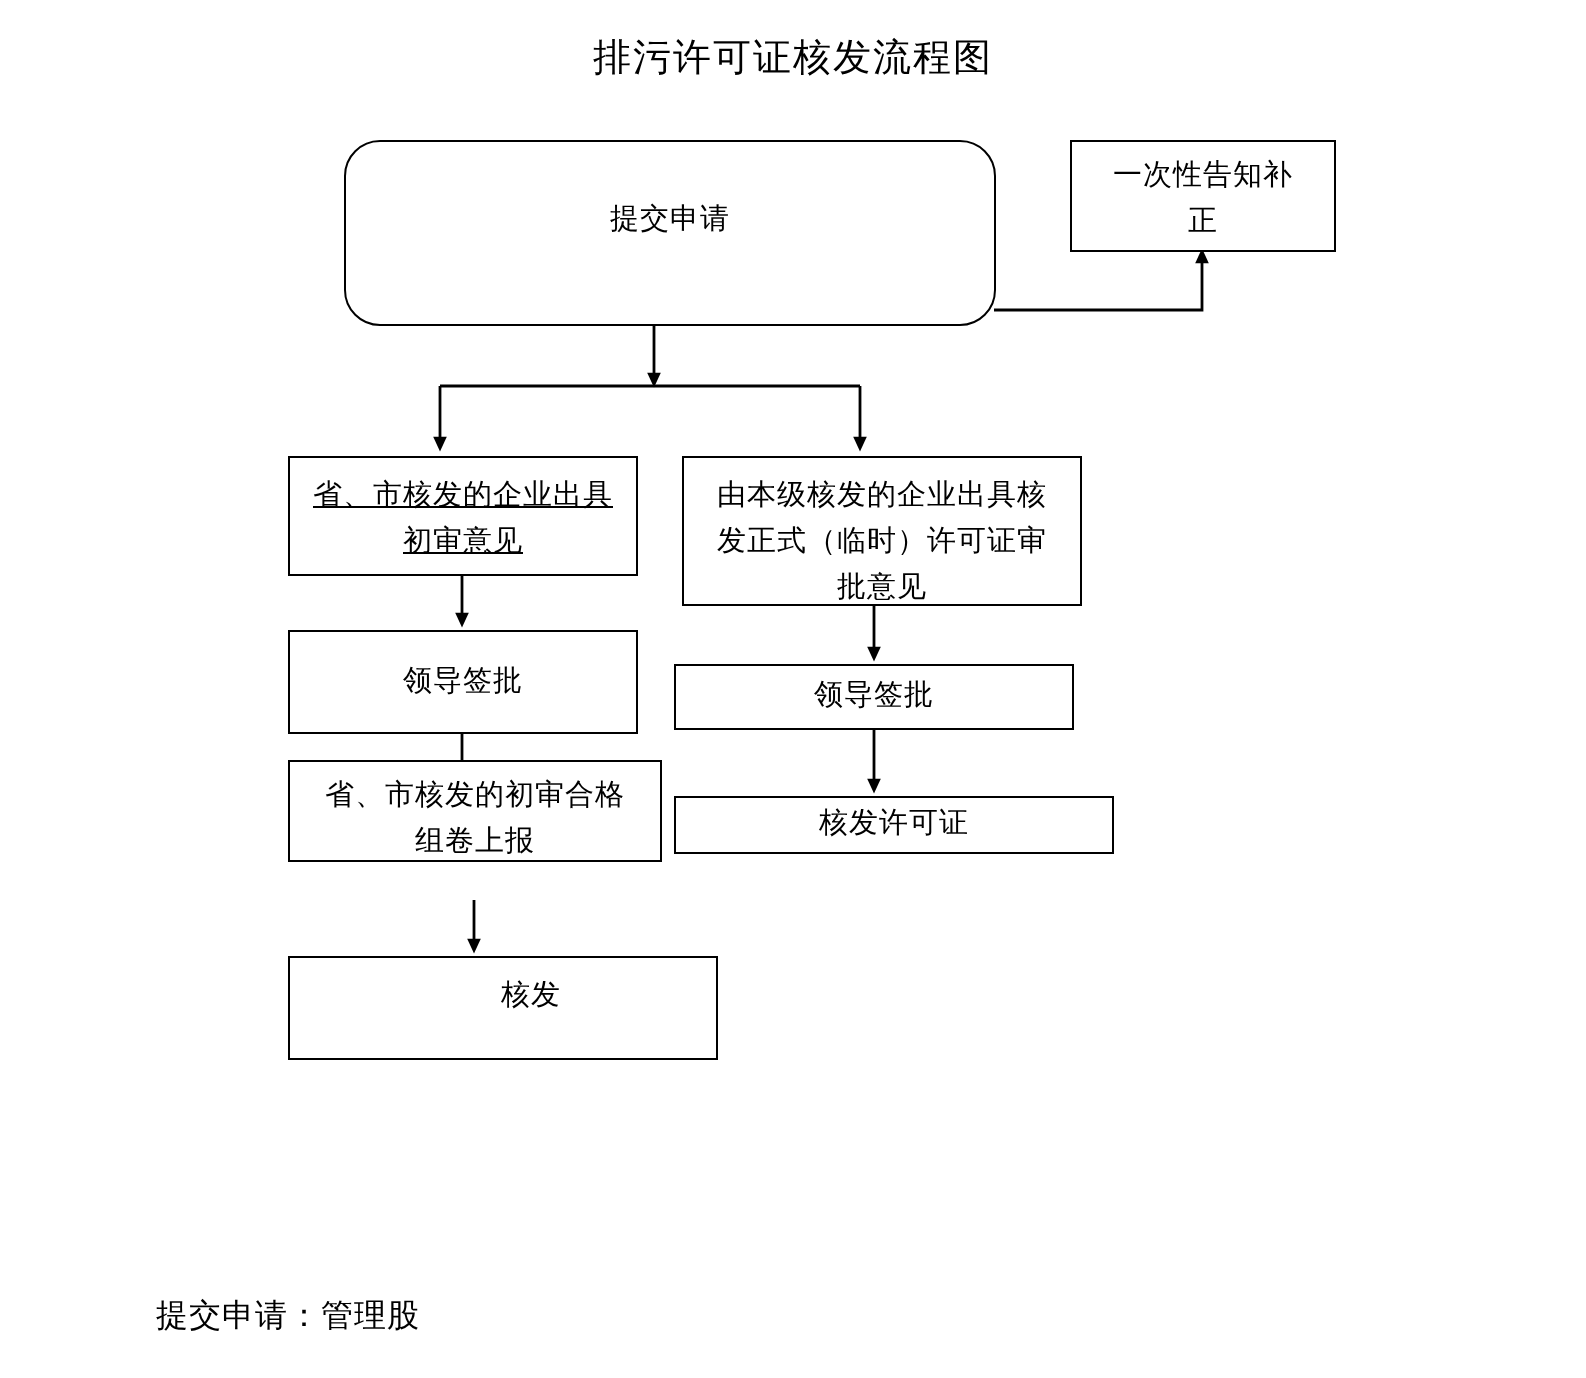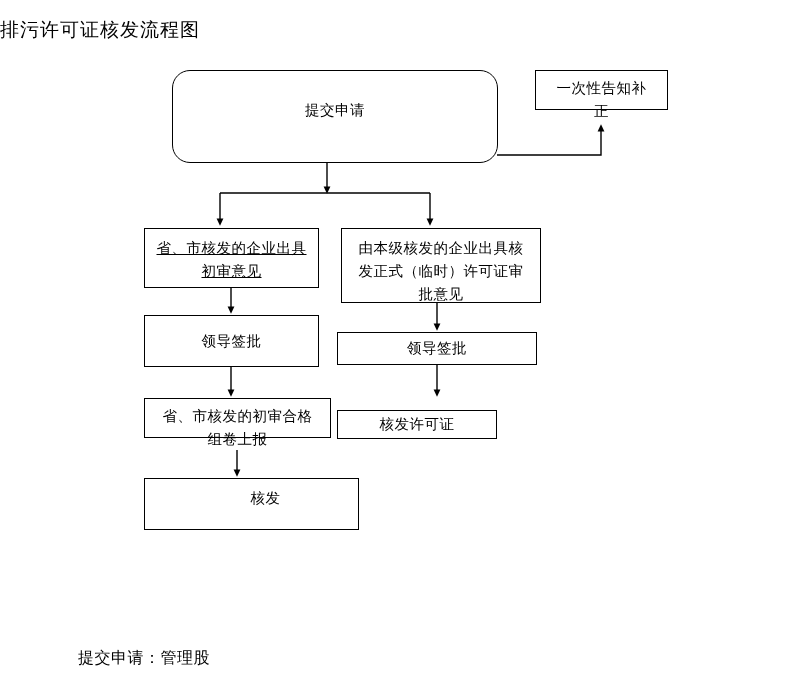--- a/index.html
+++ b/index.html
@@ -27,6 +27,7 @@
     left: 0;
     top: 16px;
     width: 793px;
+    text-align: center;
     font-size: 19px;
     line-height: 26px;
     letter-spacing: 1px;

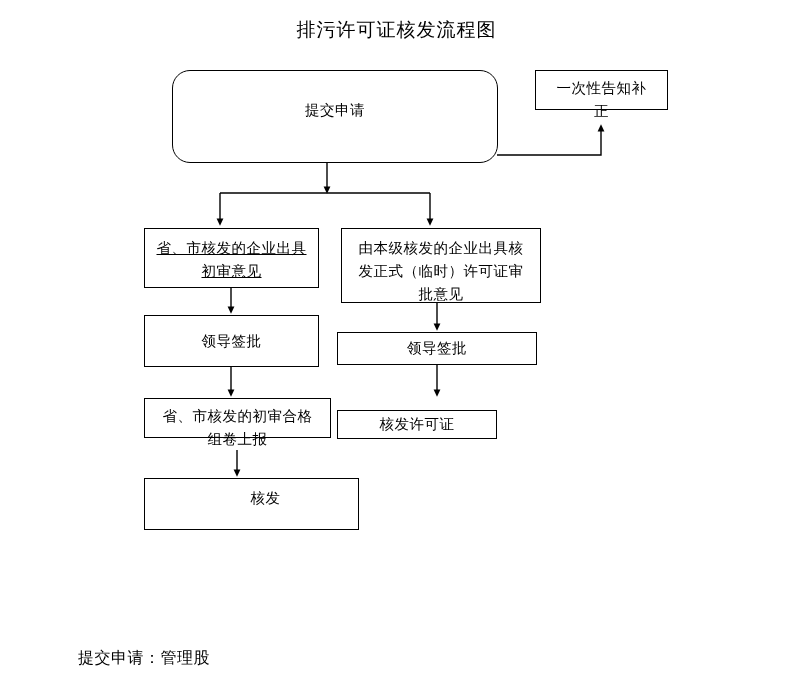--- a/index.html
+++ b/index.html
@@ -124,7 +124,7 @@
   <span class="node-text" style="margin-top:22px;">提交申请</span>
 </div>
 
-<div class="node t-top" style="left:535px; top:70px; width:133px; height:40px;">
+<div class="node t-top" style="left:535px; top:70px; width:133px; height:56px;">
   <span class="node-text">一次性告知补
 正</span>
 </div>

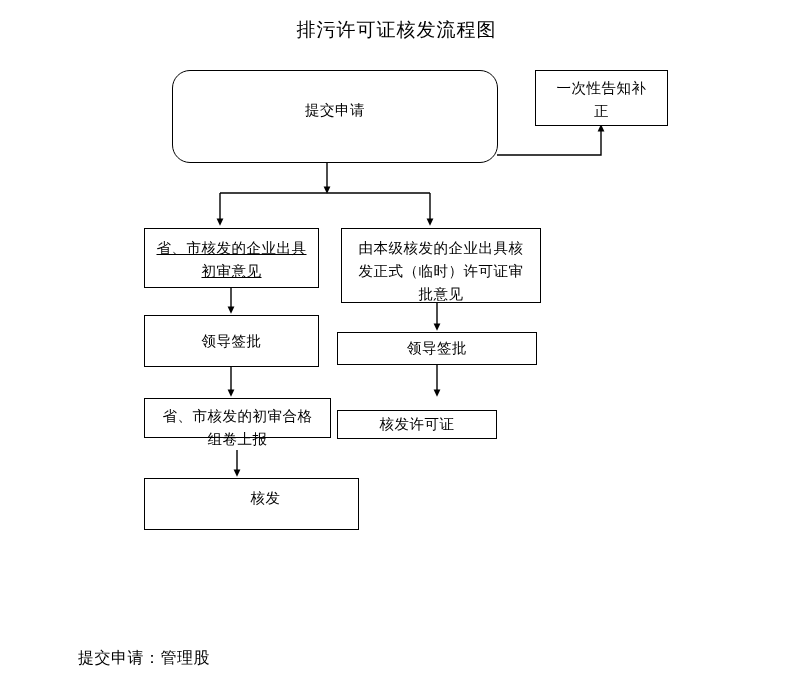--- a/index.html
+++ b/index.html
@@ -148,7 +148,7 @@
   <span class="node-text">领导签批</span>
 </div>
 
-<div class="node t-top" style="left:144px; top:398px; width:187px; height:40px;">
+<div class="node t-top" style="left:144px; top:380px; width:187px; height:51px;">
   <span class="node-text">省、市核发的初审合格
 组卷上报</span>
 </div>

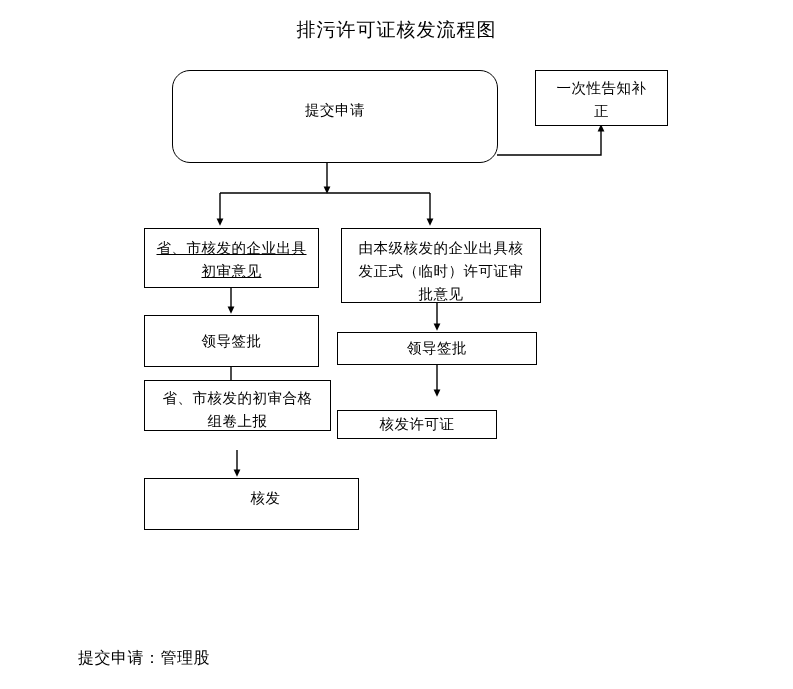--- a/index.html
+++ b/index.html
@@ -153,7 +153,7 @@
 组卷上报</span>
 </div>
 
-<div class="node t-center" style="left:337px; top:398px; width:160px; height:29px;margin-top:12px;">
+<div class="node t-center" style="left:337px; top:398px; width:220px; height:29px;">
   <span class="node-text">核发许可证</span>
 </div>
 

